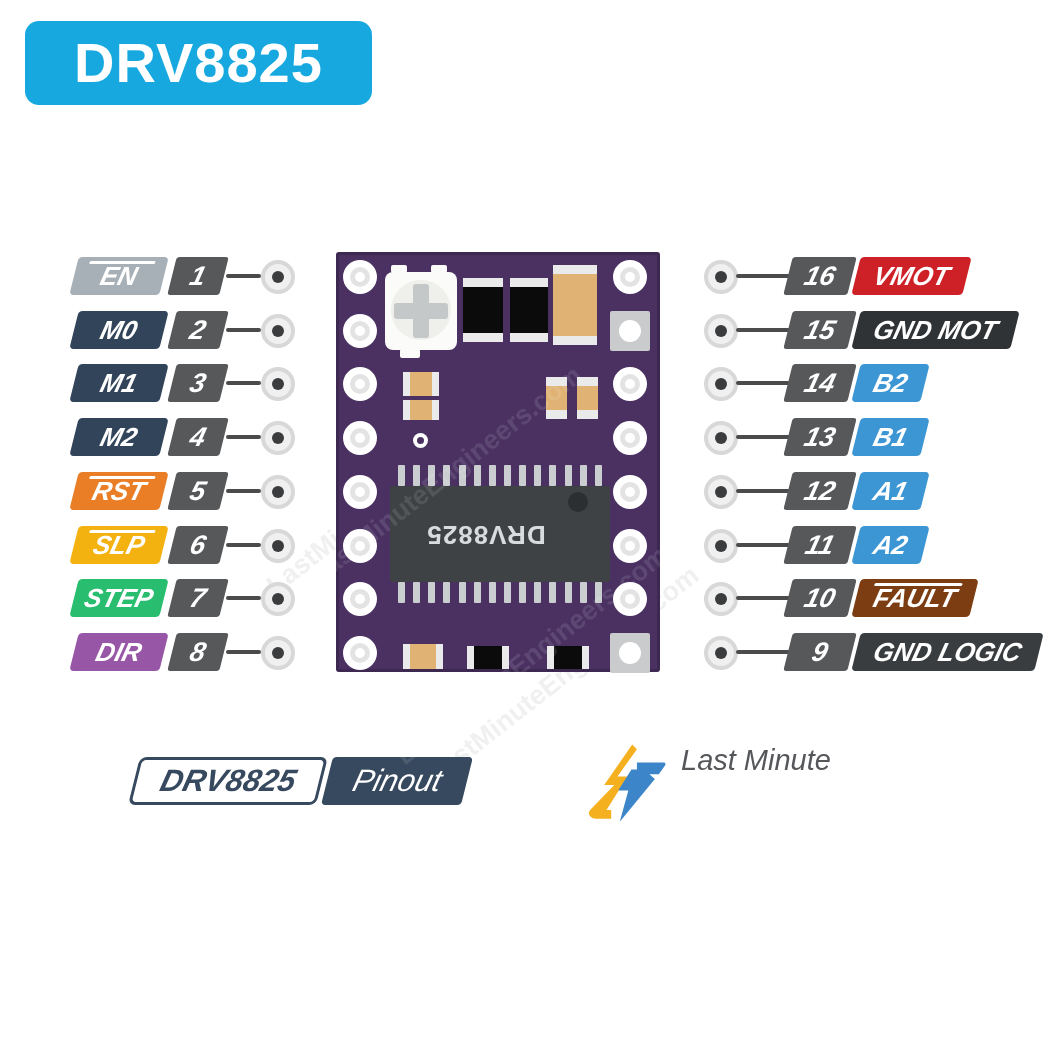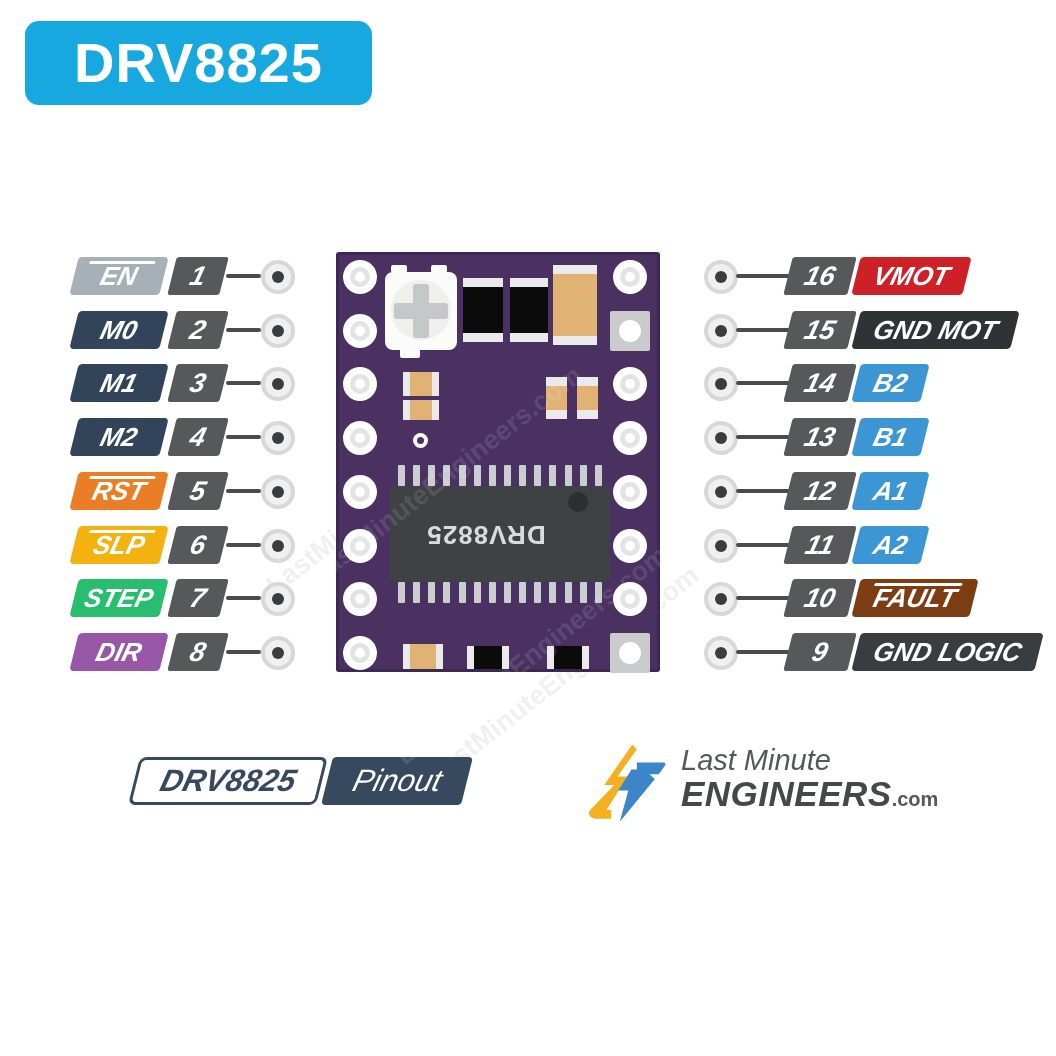--- a/index.html
+++ b/index.html
@@ -322,7 +322,6 @@
   </svg>
   <div id="logo-text">
     <div class="lt1">Last Minute</div>
-    <div class="lt2"><span>ENGINEERS</span><span class="ltcom">.com</span></div>
   </div>
 </div>
 

